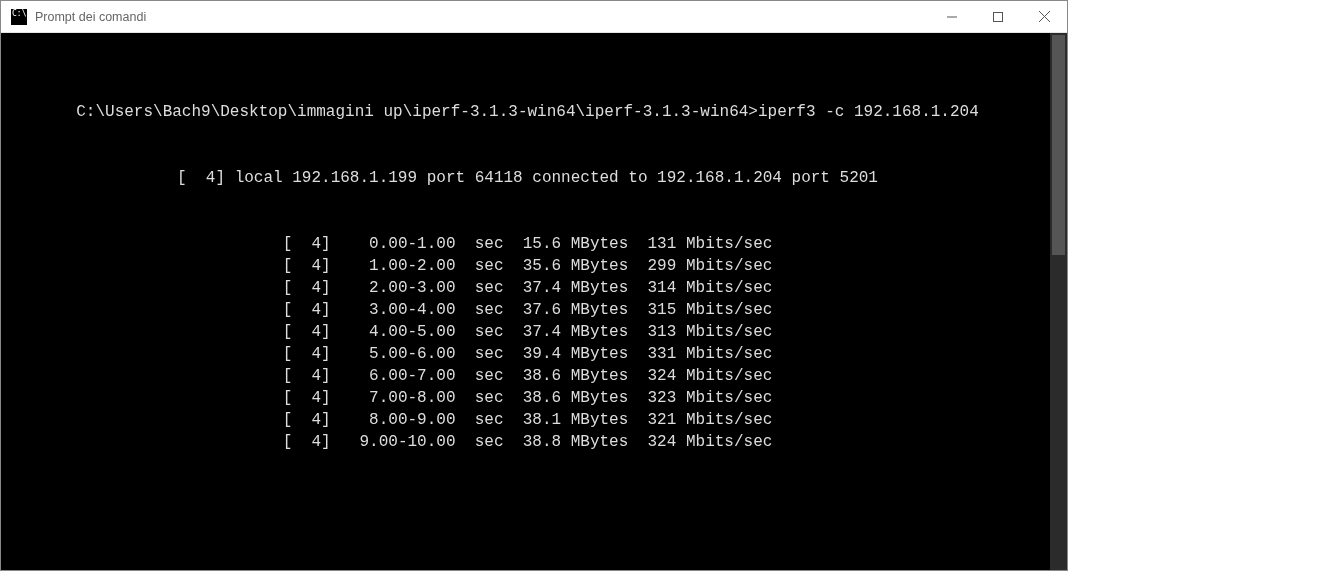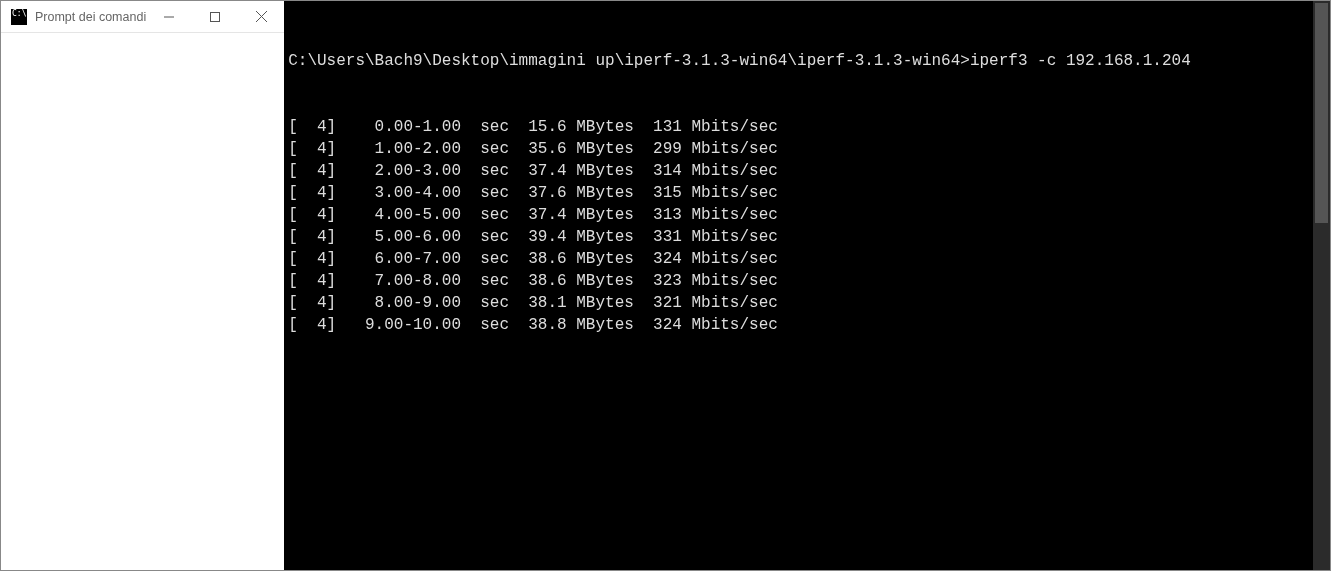--- a/index.html
+++ b/index.html
@@ -12,11 +12,11 @@
     overflow: hidden;
   }
   .window {
-    width: 1331px;
+    width: 1068px;
     height: 571px;
     border: 1px solid #888;
     display: flex;
-    flex-direction: row;
+    flex-direction: column;
     background: #fff;
   }
   .titlebar {

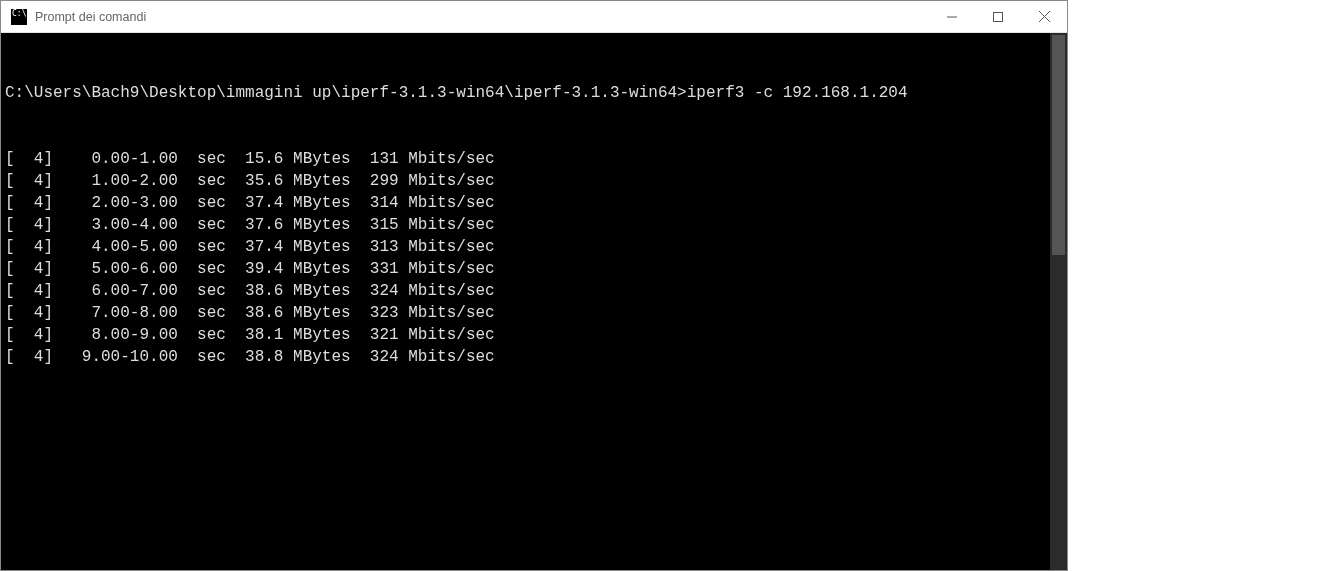--- a/index.html
+++ b/index.html
@@ -89,13 +89,14 @@
     right: 17px;
     top: 0;
     bottom: 0;
-    padding: 5px 0 0 4px;
+    padding: 24px 0 0 4px;
     font-family: Consolas, "Courier New", monospace;
     font-size: 16px;
     line-height: 22px;
     color: #ddd;
     white-space: pre;
     overflow: hidden;
+    text-align: center;
   }
   .line { white-space: pre; }
 </style>

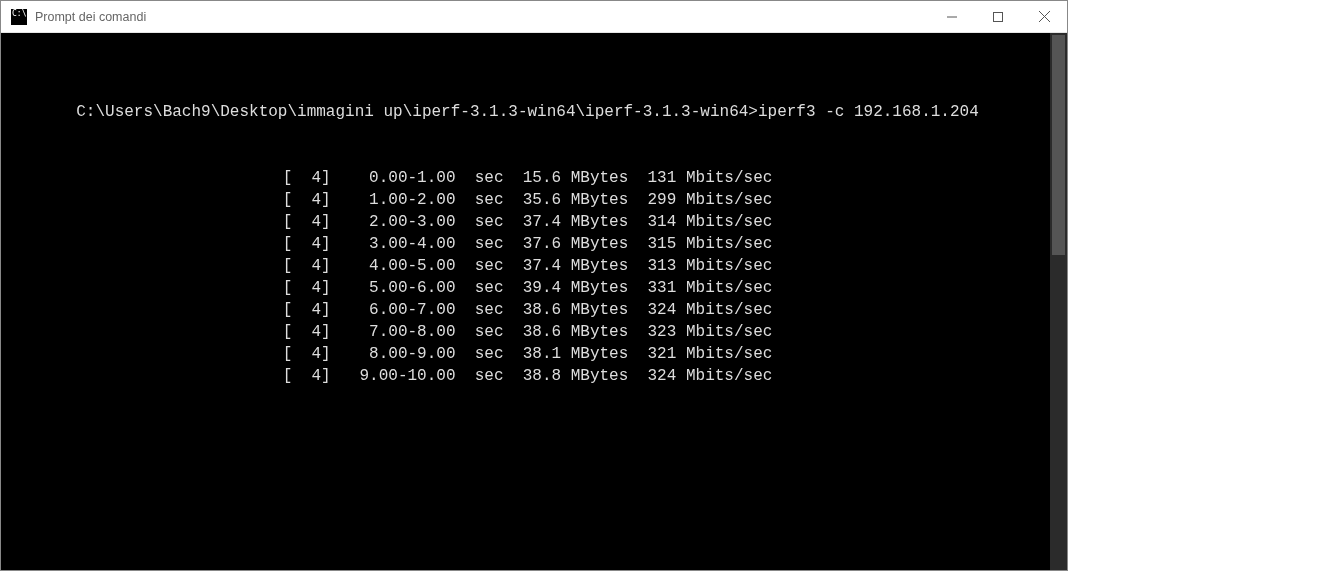--- a/index.html
+++ b/index.html
@@ -129,6 +129,7 @@
   <div class="term-wrap">
     <div class="term">
       <div class="line"><span>C:\Users\Bach9\Desktop\immagini up\iperf-3.1.3-win64\iperf-3.1.3-win64&gt;</span><span>iperf3 -c 192.168.1.204</span></div>
+      <div class="line">[  4] local 192.168.1.199 port 64118 connected to 192.168.1.204 port 5201</div>
       <div id="rows"><div class="line">[  4]    0.00-1.00  sec  15.6 MBytes  131 Mbits/sec</div><div class="line">[  4]    1.00-2.00  sec  35.6 MBytes  299 Mbits/sec</div><div class="line">[  4]    2.00-3.00  sec  37.4 MBytes  314 Mbits/sec</div><div class="line">[  4]    3.00-4.00  sec  37.6 MBytes  315 Mbits/sec</div><div class="line">[  4]    4.00-5.00  sec  37.4 MBytes  313 Mbits/sec</div><div class="line">[  4]    5.00-6.00  sec  39.4 MBytes  331 Mbits/sec</div><div class="line">[  4]    6.00-7.00  sec  38.6 MBytes  324 Mbits/sec</div><div class="line">[  4]    7.00-8.00  sec  38.6 MBytes  323 Mbits/sec</div><div class="line">[  4]    8.00-9.00  sec  38.1 MBytes  321 Mbits/sec</div><div class="line">[  4]   9.00-10.00  sec  38.8 MBytes  324 Mbits/sec</div></div>
       
       

